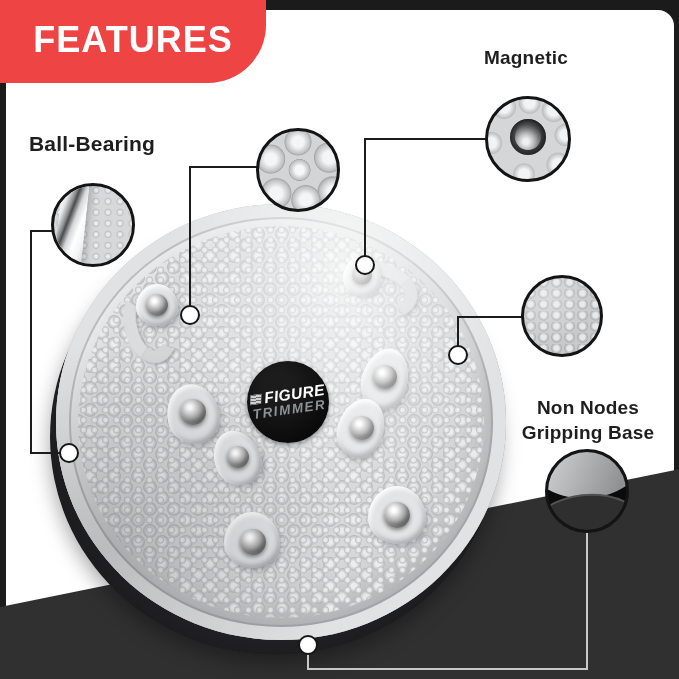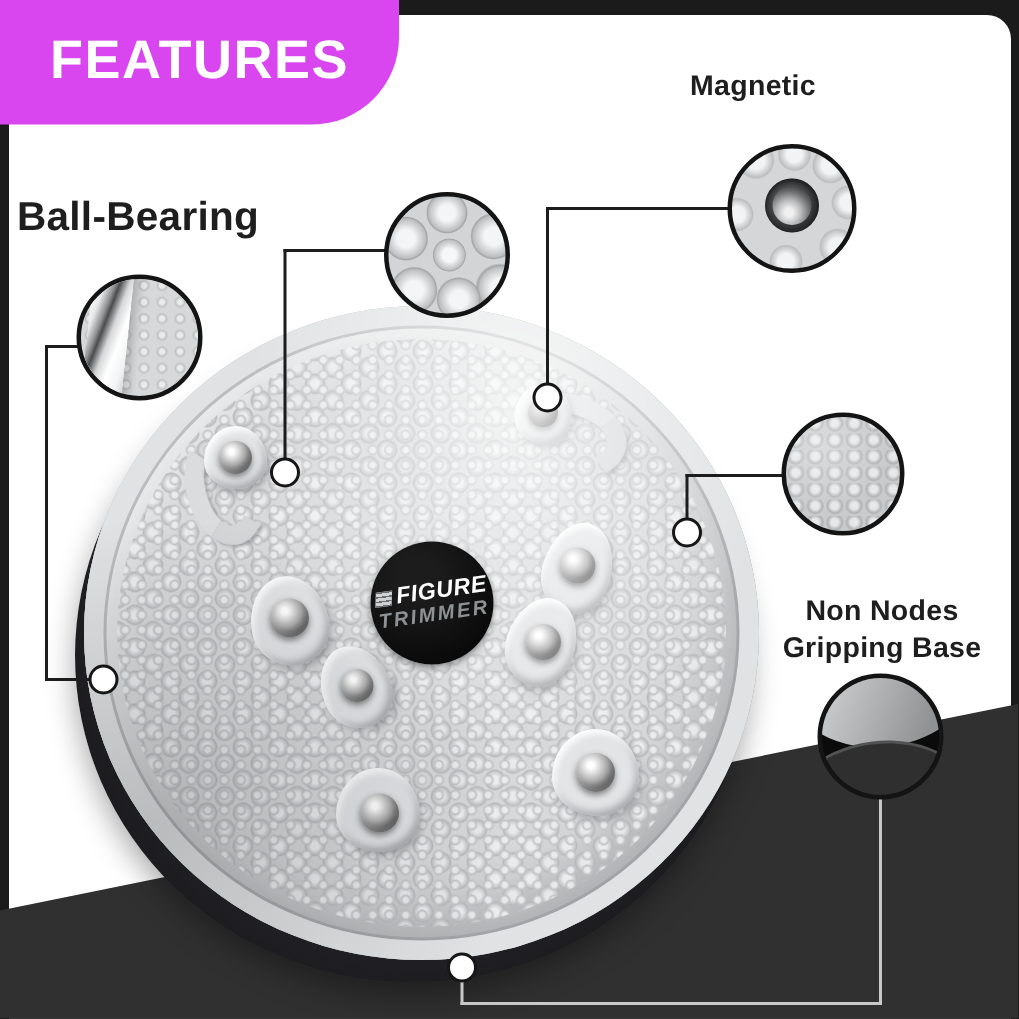--- a/index.html
+++ b/index.html
@@ -20,7 +20,7 @@
   }
   
   .features-box{
-    position:absolute;left:0;top:0;width:266px;height:83px;background:#d946ef;
+    position:absolute;left:0;top:0;width:266px;height:83px;background:#ef4444;
     border-radius:0 0 58px 0;z-index:5;display:flex;align-items:center;justify-content:center;
   }
   .features-text{

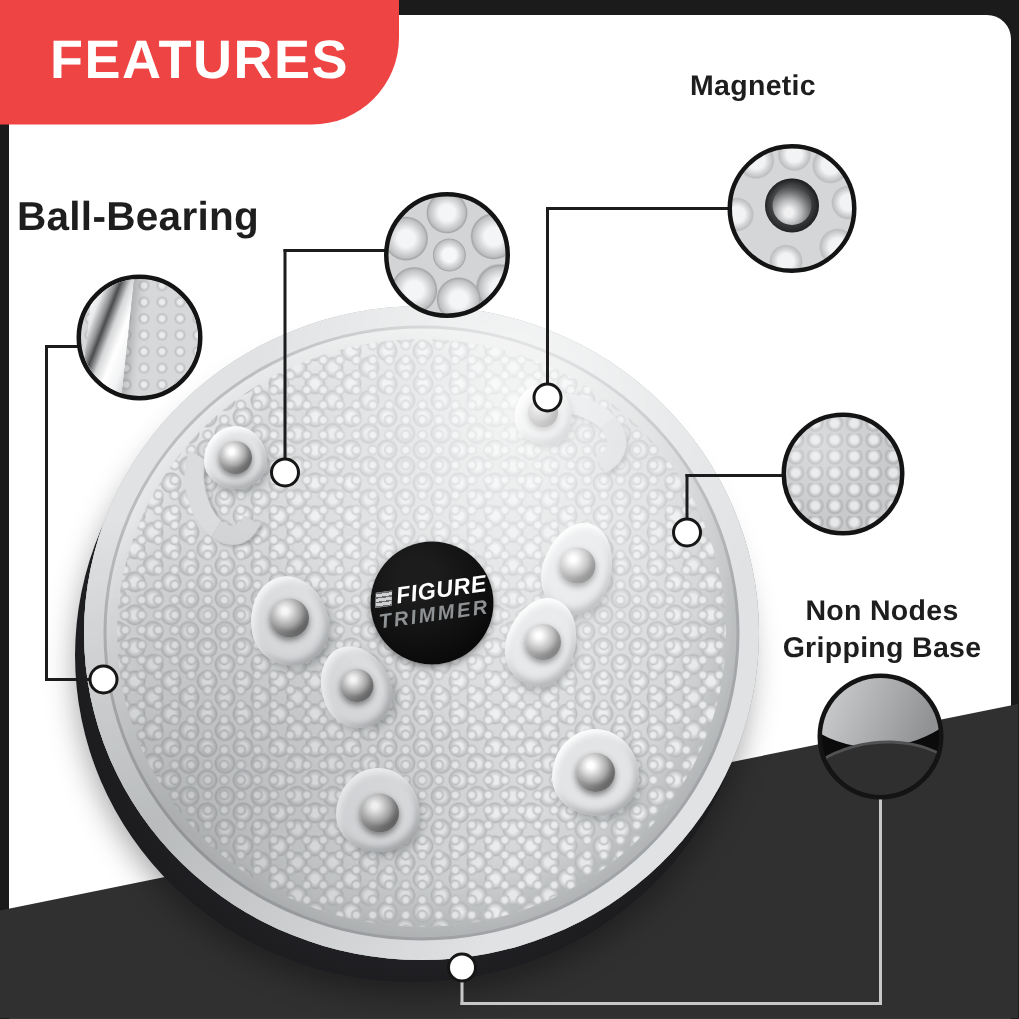--- a/index.html
+++ b/index.html
@@ -245,7 +245,7 @@
   <div class="label" style="left:2px;top:131px;width:180px;font-size:27px;line-height:26px;">
     <span>Ball-Bearing</span><br>
   </div>
-  <div class="label" style="left:396px;top:45px;width:212px;">
+  <div class="label" style="left:420px;top:45px;width:212px;">
     <span>Magnetic</span><br>
   </div>
   <div class="label" style="left:482px;top:395px;width:212px;">

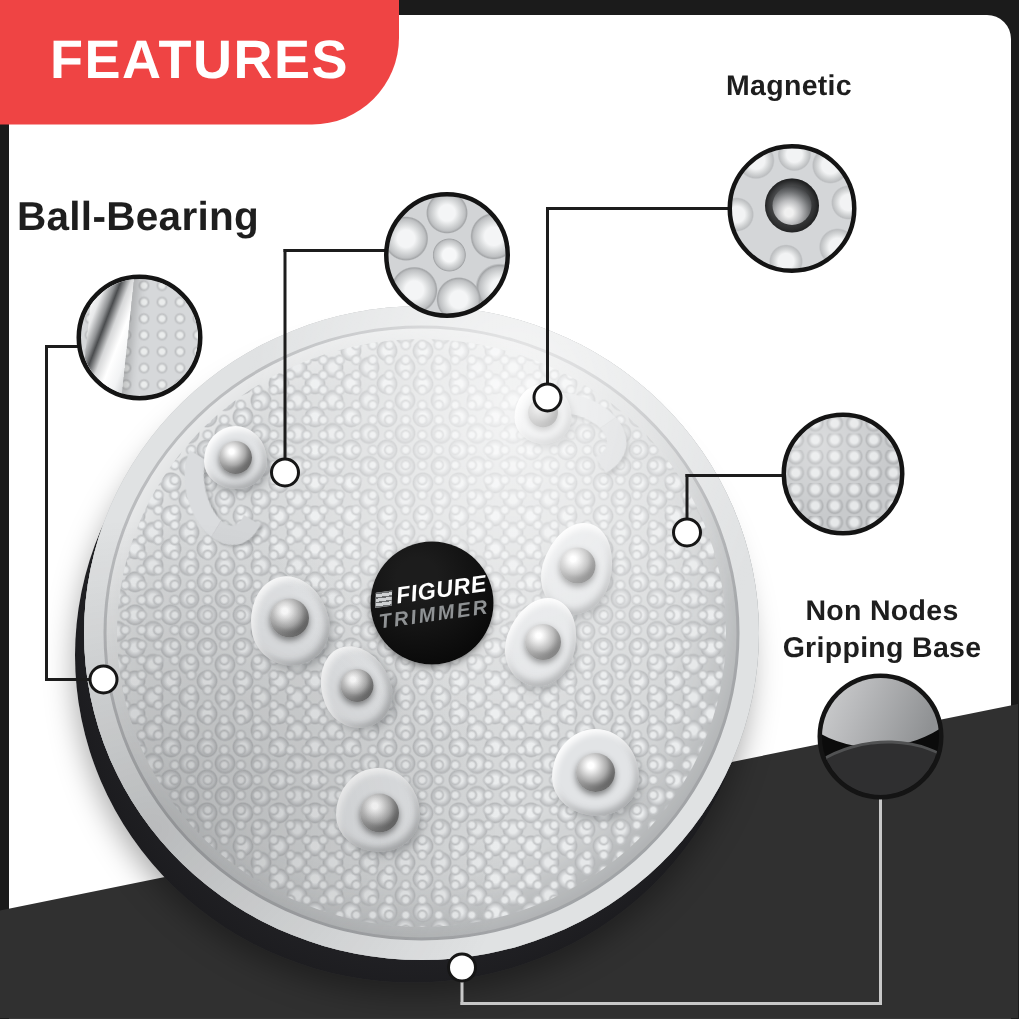--- a/index.html
+++ b/index.html
@@ -242,7 +242,7 @@
     <div class="ns-bottom"></div>
   </div>
 
-  <div class="label" style="left:2px;top:131px;width:180px;font-size:27px;line-height:26px;">
+  <div class="label" style="left:2px;top:131px;width:180px;font-size:21px;line-height:26px;">
     <span>Ball-Bearing</span><br>
   </div>
   <div class="label" style="left:420px;top:45px;width:212px;">

